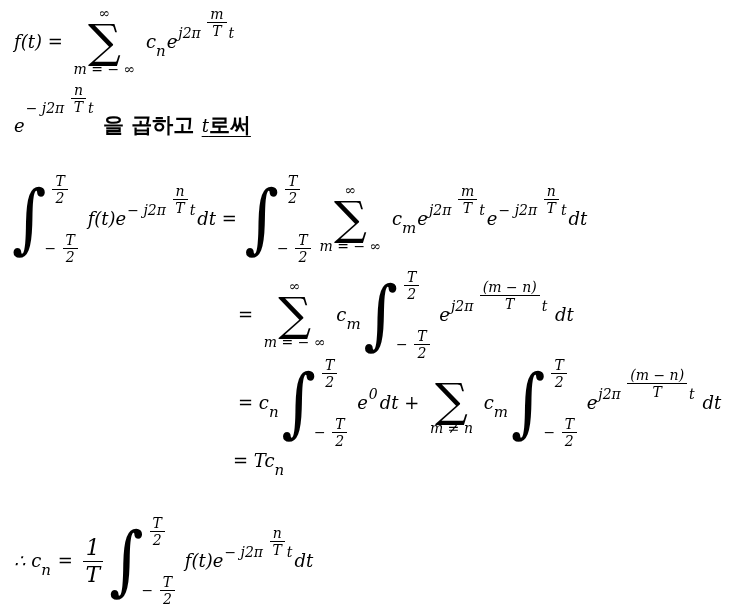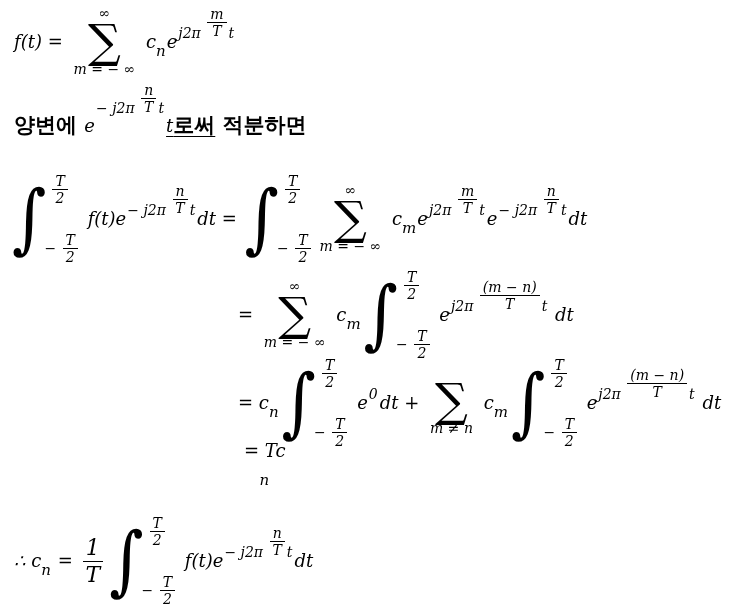--- a/index.html
+++ b/index.html
@@ -60,7 +60,7 @@
 <body>
 
 <div class="mline" id="eq-main"><span class="mt">f(t) = </span><span class="msum"><span class="sumup">∞</span><span class="sumsym">∑</span><span class="sumlo">m = − ∞</span></span><span class="mt"> c</span><span class="msub">n</span><span class="mt">e</span><span class="msup"><span class="mt">j2π </span><span class="mfrac"><span class="fnum">m</span><span class="fden">T</span></span><span class="mt">t</span></span></div>
-<div class="mline baseline" id="sentence"><span class="rt">양변에 </span><span class="mt">e</span><span class="msup"><span class="mt">− j2π </span><span class="mfrac"><span class="fnum">n</span><span class="fden">T</span></span><span class="mt">t</span></span><span class="wavy"><span class="mt">t</span><span class="rt">로써</span></span><span class="rt"> 적분하면</span></div>
+<div class="mline baseline" id="sentence"><span class="mt">e</span><span class="msup"><span class="mt">− j2π </span><span class="mfrac"><span class="fnum">n</span><span class="fden">T</span></span><span class="mt">t</span></span><span class="wavy"><span class="mt">t</span><span class="rt">로써</span></span><span class="rt"> 적분하면</span></div>
 <div class="mline" id="line-1"><span class="mint"><span class="intsym">∫</span><span class="intlims"><span class="intup"><span class="mfrac"><span class="fnum">T</span><span class="fden">2</span></span></span><span class="intlo"><span class="mt">− </span><span class="mfrac"><span class="fnum">T</span><span class="fden">2</span></span></span></span></span><span class="mt"> f(t)e</span><span class="msup"><span class="mt">− j2π </span><span class="mfrac"><span class="fnum">n</span><span class="fden">T</span></span><span class="mt">t</span></span><span class="mt">dt = </span><span class="mint"><span class="intsym">∫</span><span class="intlims"><span class="intup"><span class="mfrac"><span class="fnum">T</span><span class="fden">2</span></span></span><span class="intlo"><span class="mt">− </span><span class="mfrac"><span class="fnum">T</span><span class="fden">2</span></span></span></span></span><span class="msum"><span class="sumup">∞</span><span class="sumsym">∑</span><span class="sumlo">m = − ∞</span></span><span class="mt"> c</span><span class="msub">m</span><span class="mt">e</span><span class="msup"><span class="mt">j2π </span><span class="mfrac"><span class="fnum">m</span><span class="fden">T</span></span><span class="mt">t</span></span><span class="mt">e</span><span class="msup"><span class="mt">− j2π </span><span class="mfrac"><span class="fnum">n</span><span class="fden">T</span></span><span class="mt">t</span></span><span class="mt">dt</span></div>
 <div class="mline" id="line-2"><span class="mt">= </span><span class="msum"><span class="sumup">∞</span><span class="sumsym">∑</span><span class="sumlo">m = − ∞</span></span><span class="mt"> c</span><span class="msub">m</span><span class="mint"><span class="intsym">∫</span><span class="intlims"><span class="intup"><span class="mfrac"><span class="fnum">T</span><span class="fden">2</span></span></span><span class="intlo"><span class="mt">− </span><span class="mfrac"><span class="fnum">T</span><span class="fden">2</span></span></span></span></span><span class="mt"> e</span><span class="msup"><span class="mt">j2π </span><span class="mfrac"><span class="fnum">(m − n)</span><span class="fden">T</span></span><span class="mt">t</span></span><span class="mt"> dt</span></div>
 <div class="mline" id="line-3"><span class="mt">= c</span><span class="msub">n</span><span class="mint"><span class="intsym">∫</span><span class="intlims"><span class="intup"><span class="mfrac"><span class="fnum">T</span><span class="fden">2</span></span></span><span class="intlo"><span class="mt">− </span><span class="mfrac"><span class="fnum">T</span><span class="fden">2</span></span></span></span></span><span class="mt"> e</span><span class="msup"><span class="mt">0</span></span><span class="mt">dt + </span><span class="msum"><span class="sumup"></span><span class="sumsym">∑</span><span class="sumlo">m ≠ n</span></span><span class="mt"> c</span><span class="msub">m</span><span class="mint"><span class="intsym">∫</span><span class="intlims"><span class="intup"><span class="mfrac"><span class="fnum">T</span><span class="fden">2</span></span></span><span class="intlo"><span class="mt">− </span><span class="mfrac"><span class="fnum">T</span><span class="fden">2</span></span></span></span></span><span class="mt"> e</span><span class="msup"><span class="mt">j2π </span><span class="mfrac"><span class="fnum">(m − n)</span><span class="fden">T</span></span><span class="mt">t</span></span><span class="mt"> dt</span></div>

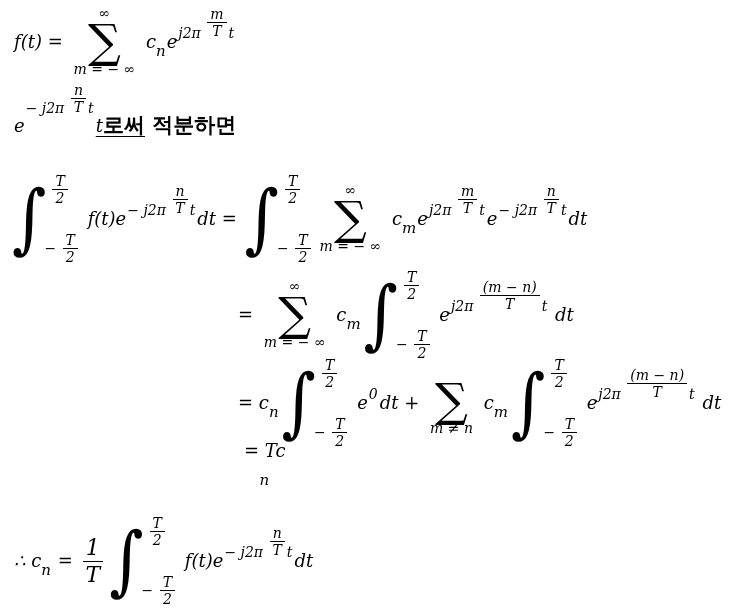--- a/index.html
+++ b/index.html
@@ -60,7 +60,7 @@
 <body>
 
 <div class="mline" id="eq-main"><span class="mt">f(t) = </span><span class="msum"><span class="sumup">∞</span><span class="sumsym">∑</span><span class="sumlo">m = − ∞</span></span><span class="mt"> c</span><span class="msub">n</span><span class="mt">e</span><span class="msup"><span class="mt">j2π </span><span class="mfrac"><span class="fnum">m</span><span class="fden">T</span></span><span class="mt">t</span></span></div>
-<div class="mline baseline" id="sentence"><span class="mt">e</span><span class="msup"><span class="mt">− j2π </span><span class="mfrac"><span class="fnum">n</span><span class="fden">T</span></span><span class="mt">t</span></span><span class="wavy"><span class="mt">t</span><span class="rt">로써</span></span><span class="rt"> 적분하면</span></div>
+<div class="mline baseline" id="sentence"><span class="mt">e</span><span class="msup"><span class="mt">− j2π </span><span class="mfrac"><span class="fnum">n</span><span class="fden">T</span></span><span class="mt">t</span></span><span class="rt"> 을 곱하고 </span><span class="wavy"><span class="mt">t</span><span class="rt">로써</span></span><span class="rt"> 적분하면</span></div>
 <div class="mline" id="line-1"><span class="mint"><span class="intsym">∫</span><span class="intlims"><span class="intup"><span class="mfrac"><span class="fnum">T</span><span class="fden">2</span></span></span><span class="intlo"><span class="mt">− </span><span class="mfrac"><span class="fnum">T</span><span class="fden">2</span></span></span></span></span><span class="mt"> f(t)e</span><span class="msup"><span class="mt">− j2π </span><span class="mfrac"><span class="fnum">n</span><span class="fden">T</span></span><span class="mt">t</span></span><span class="mt">dt = </span><span class="mint"><span class="intsym">∫</span><span class="intlims"><span class="intup"><span class="mfrac"><span class="fnum">T</span><span class="fden">2</span></span></span><span class="intlo"><span class="mt">− </span><span class="mfrac"><span class="fnum">T</span><span class="fden">2</span></span></span></span></span><span class="msum"><span class="sumup">∞</span><span class="sumsym">∑</span><span class="sumlo">m = − ∞</span></span><span class="mt"> c</span><span class="msub">m</span><span class="mt">e</span><span class="msup"><span class="mt">j2π </span><span class="mfrac"><span class="fnum">m</span><span class="fden">T</span></span><span class="mt">t</span></span><span class="mt">e</span><span class="msup"><span class="mt">− j2π </span><span class="mfrac"><span class="fnum">n</span><span class="fden">T</span></span><span class="mt">t</span></span><span class="mt">dt</span></div>
 <div class="mline" id="line-2"><span class="mt">= </span><span class="msum"><span class="sumup">∞</span><span class="sumsym">∑</span><span class="sumlo">m = − ∞</span></span><span class="mt"> c</span><span class="msub">m</span><span class="mint"><span class="intsym">∫</span><span class="intlims"><span class="intup"><span class="mfrac"><span class="fnum">T</span><span class="fden">2</span></span></span><span class="intlo"><span class="mt">− </span><span class="mfrac"><span class="fnum">T</span><span class="fden">2</span></span></span></span></span><span class="mt"> e</span><span class="msup"><span class="mt">j2π </span><span class="mfrac"><span class="fnum">(m − n)</span><span class="fden">T</span></span><span class="mt">t</span></span><span class="mt"> dt</span></div>
 <div class="mline" id="line-3"><span class="mt">= c</span><span class="msub">n</span><span class="mint"><span class="intsym">∫</span><span class="intlims"><span class="intup"><span class="mfrac"><span class="fnum">T</span><span class="fden">2</span></span></span><span class="intlo"><span class="mt">− </span><span class="mfrac"><span class="fnum">T</span><span class="fden">2</span></span></span></span></span><span class="mt"> e</span><span class="msup"><span class="mt">0</span></span><span class="mt">dt + </span><span class="msum"><span class="sumup"></span><span class="sumsym">∑</span><span class="sumlo">m ≠ n</span></span><span class="mt"> c</span><span class="msub">m</span><span class="mint"><span class="intsym">∫</span><span class="intlims"><span class="intup"><span class="mfrac"><span class="fnum">T</span><span class="fden">2</span></span></span><span class="intlo"><span class="mt">− </span><span class="mfrac"><span class="fnum">T</span><span class="fden">2</span></span></span></span></span><span class="mt"> e</span><span class="msup"><span class="mt">j2π </span><span class="mfrac"><span class="fnum">(m − n)</span><span class="fden">T</span></span><span class="mt">t</span></span><span class="mt"> dt</span></div>

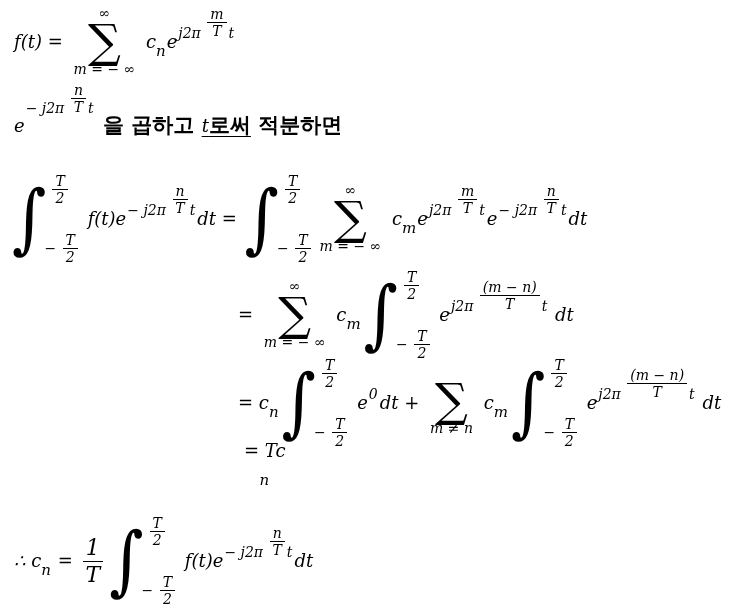--- a/index.html
+++ b/index.html
@@ -60,7 +60,7 @@
 <body>
 
 <div class="mline" id="eq-main"><span class="mt">f(t) = </span><span class="msum"><span class="sumup">∞</span><span class="sumsym">∑</span><span class="sumlo">m = − ∞</span></span><span class="mt"> c</span><span class="msub">n</span><span class="mt">e</span><span class="msup"><span class="mt">j2π </span><span class="mfrac"><span class="fnum">m</span><span class="fden">T</span></span><span class="mt">t</span></span></div>
-<div class="mline baseline" id="sentence"><span class="mt">e</span><span class="msup"><span class="mt">− j2π </span><span class="mfrac"><span class="fnum">n</span><span class="fden">T</span></span><span class="mt">t</span></span><span class="rt"> 을 곱하고 </span><span class="wavy"><span class="mt">t</span><span class="rt">로써</span></span><span class="rt"> 적분하면</span></div>
+<div class="mline baseline" id="sentence"><span class="mt">e</span><span class="msup"><span class="mt">− j2π </span><span class="mfrac"><span class="fnum">n</span><span class="fden">T</span></span><span class="mt">t</span></span><span class="rt"> 을 곱하고 </span><span class="wavy"><span class="mt">t</span><span class="rt">로써</span></span></div>
 <div class="mline" id="line-1"><span class="mint"><span class="intsym">∫</span><span class="intlims"><span class="intup"><span class="mfrac"><span class="fnum">T</span><span class="fden">2</span></span></span><span class="intlo"><span class="mt">− </span><span class="mfrac"><span class="fnum">T</span><span class="fden">2</span></span></span></span></span><span class="mt"> f(t)e</span><span class="msup"><span class="mt">− j2π </span><span class="mfrac"><span class="fnum">n</span><span class="fden">T</span></span><span class="mt">t</span></span><span class="mt">dt = </span><span class="mint"><span class="intsym">∫</span><span class="intlims"><span class="intup"><span class="mfrac"><span class="fnum">T</span><span class="fden">2</span></span></span><span class="intlo"><span class="mt">− </span><span class="mfrac"><span class="fnum">T</span><span class="fden">2</span></span></span></span></span><span class="msum"><span class="sumup">∞</span><span class="sumsym">∑</span><span class="sumlo">m = − ∞</span></span><span class="mt"> c</span><span class="msub">m</span><span class="mt">e</span><span class="msup"><span class="mt">j2π </span><span class="mfrac"><span class="fnum">m</span><span class="fden">T</span></span><span class="mt">t</span></span><span class="mt">e</span><span class="msup"><span class="mt">− j2π </span><span class="mfrac"><span class="fnum">n</span><span class="fden">T</span></span><span class="mt">t</span></span><span class="mt">dt</span></div>
 <div class="mline" id="line-2"><span class="mt">= </span><span class="msum"><span class="sumup">∞</span><span class="sumsym">∑</span><span class="sumlo">m = − ∞</span></span><span class="mt"> c</span><span class="msub">m</span><span class="mint"><span class="intsym">∫</span><span class="intlims"><span class="intup"><span class="mfrac"><span class="fnum">T</span><span class="fden">2</span></span></span><span class="intlo"><span class="mt">− </span><span class="mfrac"><span class="fnum">T</span><span class="fden">2</span></span></span></span></span><span class="mt"> e</span><span class="msup"><span class="mt">j2π </span><span class="mfrac"><span class="fnum">(m − n)</span><span class="fden">T</span></span><span class="mt">t</span></span><span class="mt"> dt</span></div>
 <div class="mline" id="line-3"><span class="mt">= c</span><span class="msub">n</span><span class="mint"><span class="intsym">∫</span><span class="intlims"><span class="intup"><span class="mfrac"><span class="fnum">T</span><span class="fden">2</span></span></span><span class="intlo"><span class="mt">− </span><span class="mfrac"><span class="fnum">T</span><span class="fden">2</span></span></span></span></span><span class="mt"> e</span><span class="msup"><span class="mt">0</span></span><span class="mt">dt + </span><span class="msum"><span class="sumup"></span><span class="sumsym">∑</span><span class="sumlo">m ≠ n</span></span><span class="mt"> c</span><span class="msub">m</span><span class="mint"><span class="intsym">∫</span><span class="intlims"><span class="intup"><span class="mfrac"><span class="fnum">T</span><span class="fden">2</span></span></span><span class="intlo"><span class="mt">− </span><span class="mfrac"><span class="fnum">T</span><span class="fden">2</span></span></span></span></span><span class="mt"> e</span><span class="msup"><span class="mt">j2π </span><span class="mfrac"><span class="fnum">(m − n)</span><span class="fden">T</span></span><span class="mt">t</span></span><span class="mt"> dt</span></div>

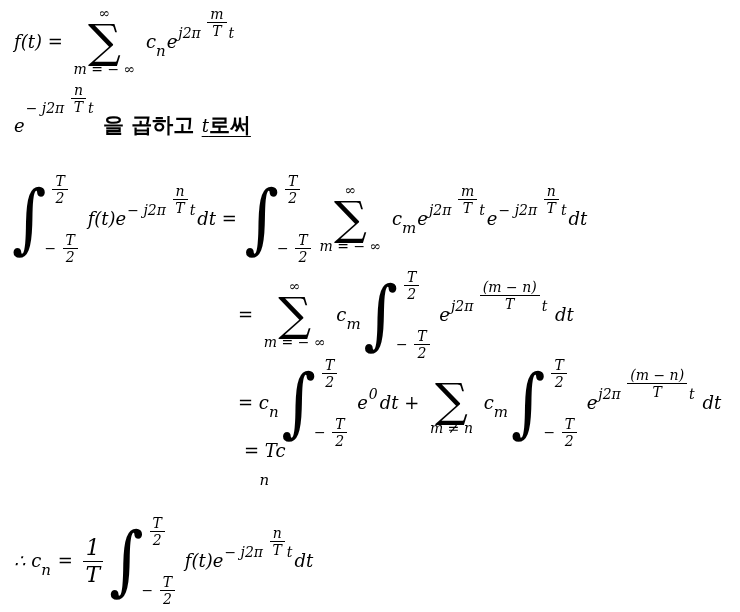--- a/index.html
+++ b/index.html
@@ -53,7 +53,7 @@
   #line-1      { left:10px;  top:172px; }
   #line-2      { left:238px; top:268px; }
   #line-3      { left:238px; top:356px; }
-  #line-4      { left:244px; top:440px; height:42px;flex-direction:column; }
+  #line-4      { left:233px; top:440px; height:42px; }
   #conclusion  { left:14px;  top:514px; }
 </style>
 </head>

